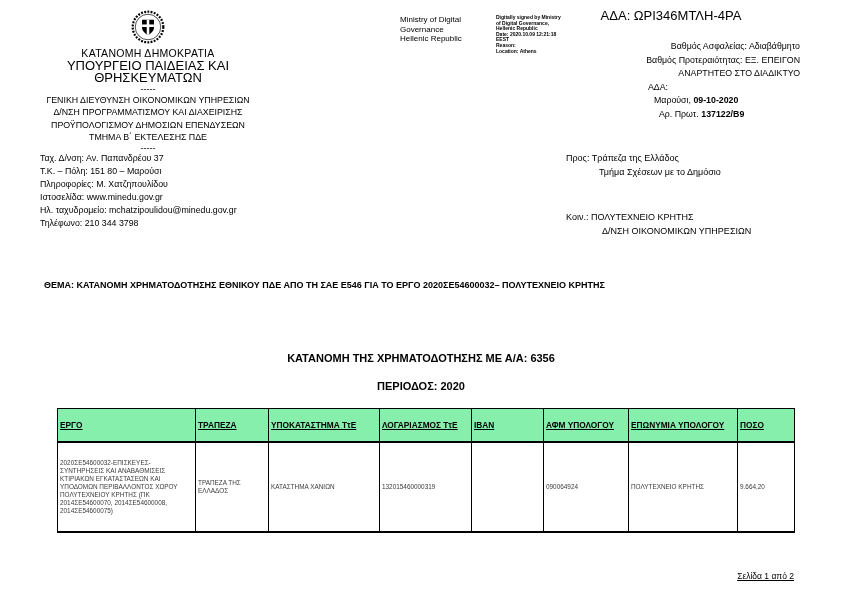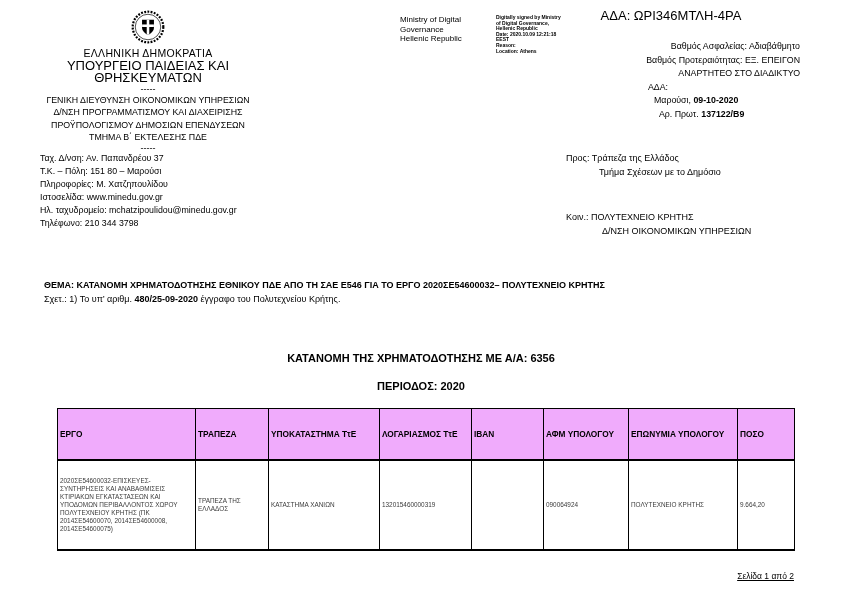--- a/index.html
+++ b/index.html
@@ -75,7 +75,7 @@
         <rect x="11" y="17" width="18" height="3" fill="#fff"></rect>
       </g>
     </svg>
-    <div class="lh-country">ΕΛΛΗΝΙΚΗ ΔΗΜΟΚΡΑΤΙΑ</div>
+    <div class="lh-country">ΚΑΤΑΝΟΜΗ ΔΗΜΟΚΡΑΤΙΑ</div>
     <div class="lh-ministry">ΥΠΟΥΡΓΕΙΟ ΠΑΙΔΕΙΑΣ ΚΑΙ ΘΡΗΣΚΕΥΜΑΤΩΝ</div>
     <div class="lh-divider">-----</div>
     <div class="dept-line">ΓΕΝΙΚΗ ΔΙΕΥΘΥΝΣΗ ΟΙΚΟΝΟΜΙΚΩΝ ΥΠΗΡΕΣΙΩΝ</div>

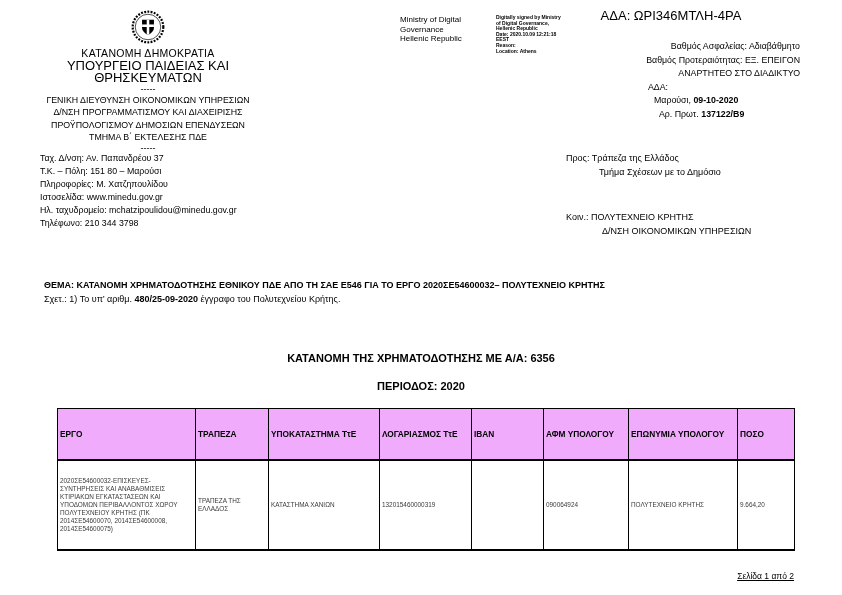--- a/index.html
+++ b/index.html
@@ -132,7 +132,6 @@
 
   <div class="abs subject">
     <div class="b"><span>ΘΕΜΑ: </span><span>ΚΑΤΑΝΟΜΗ ΧΡΗΜΑΤΟΔΟΤΗΣΗΣ ΕΘΝΙΚΟΥ ΠΔΕ ΑΠΟ ΤΗ ΣΑΕ Ε546 ΓΙΑ ΤΟ ΕΡΓΟ 2020ΣΕ54600032– ΠΟΛΥΤΕΧΝΕΙΟ ΚΡΗΤΗΣ</span></div>
-    <div><span>Σχετ.: </span><span>1) Το υπ’ αριθμ.  </span><span class="b">480/25-09-2020</span><span> έγγραφο του Πολυτεχνείου Κρήτης.</span></div>
   </div>
 
 

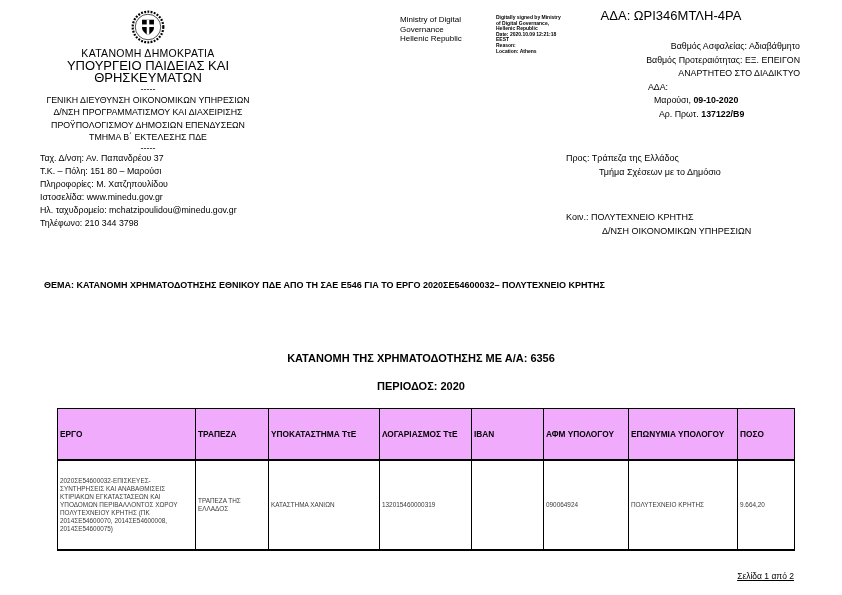--- a/index.html
+++ b/index.html
@@ -42,8 +42,8 @@
   .tablewrap{left:57px;top:408px;width:737px;}
   table.alloc{border-collapse:collapse;table-layout:fixed;width:737px;}
   table.alloc th{
-    background:#f0abfc;border:1px solid #000;border-bottom:2.5px solid #000;
-    font-size:8.3px;text-align:left;vertical-align:middle;padding:15px 2px;height:20px;font-weight:bold;
+    background:#86efac;border:1px solid #000;border-bottom:2.5px solid #000;
+    font-size:8.3px;text-align:left;vertical-align:middle;padding:6px 2px;height:20px;font-weight:bold;text-decoration:underline;
   }
   table.alloc td{
     border:1px solid #000;border-bottom:2px solid #000;vertical-align:middle;

